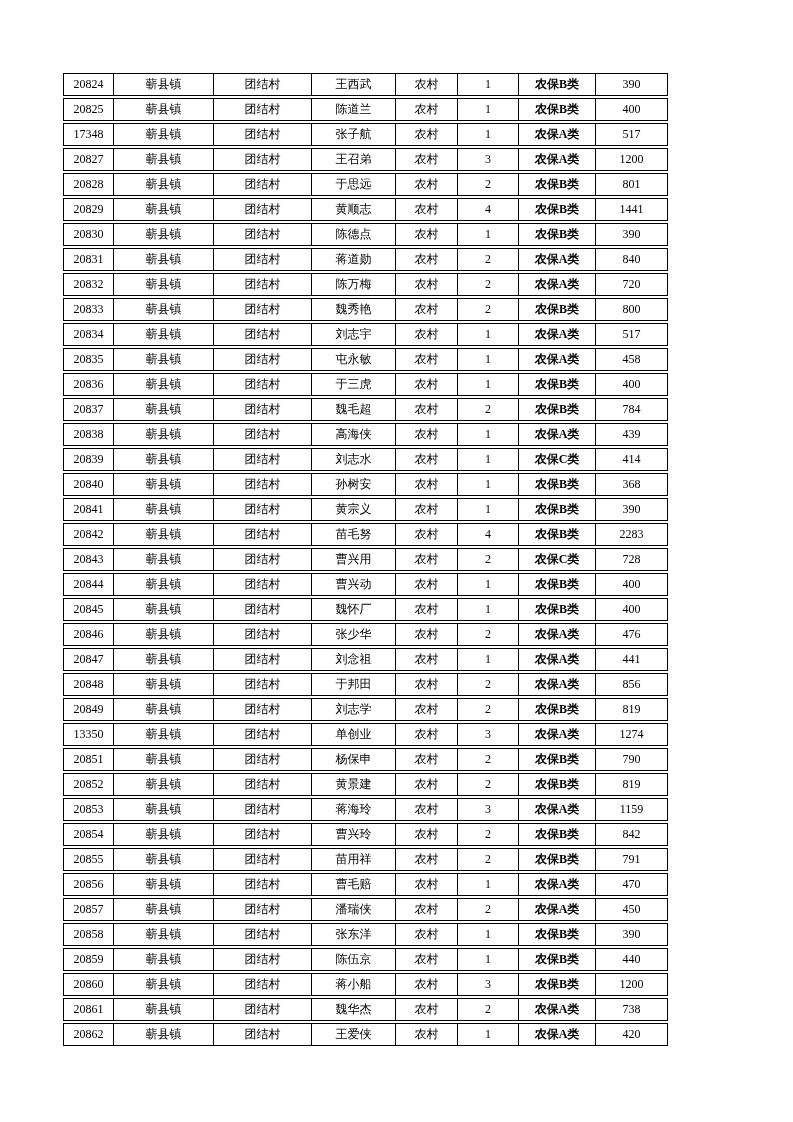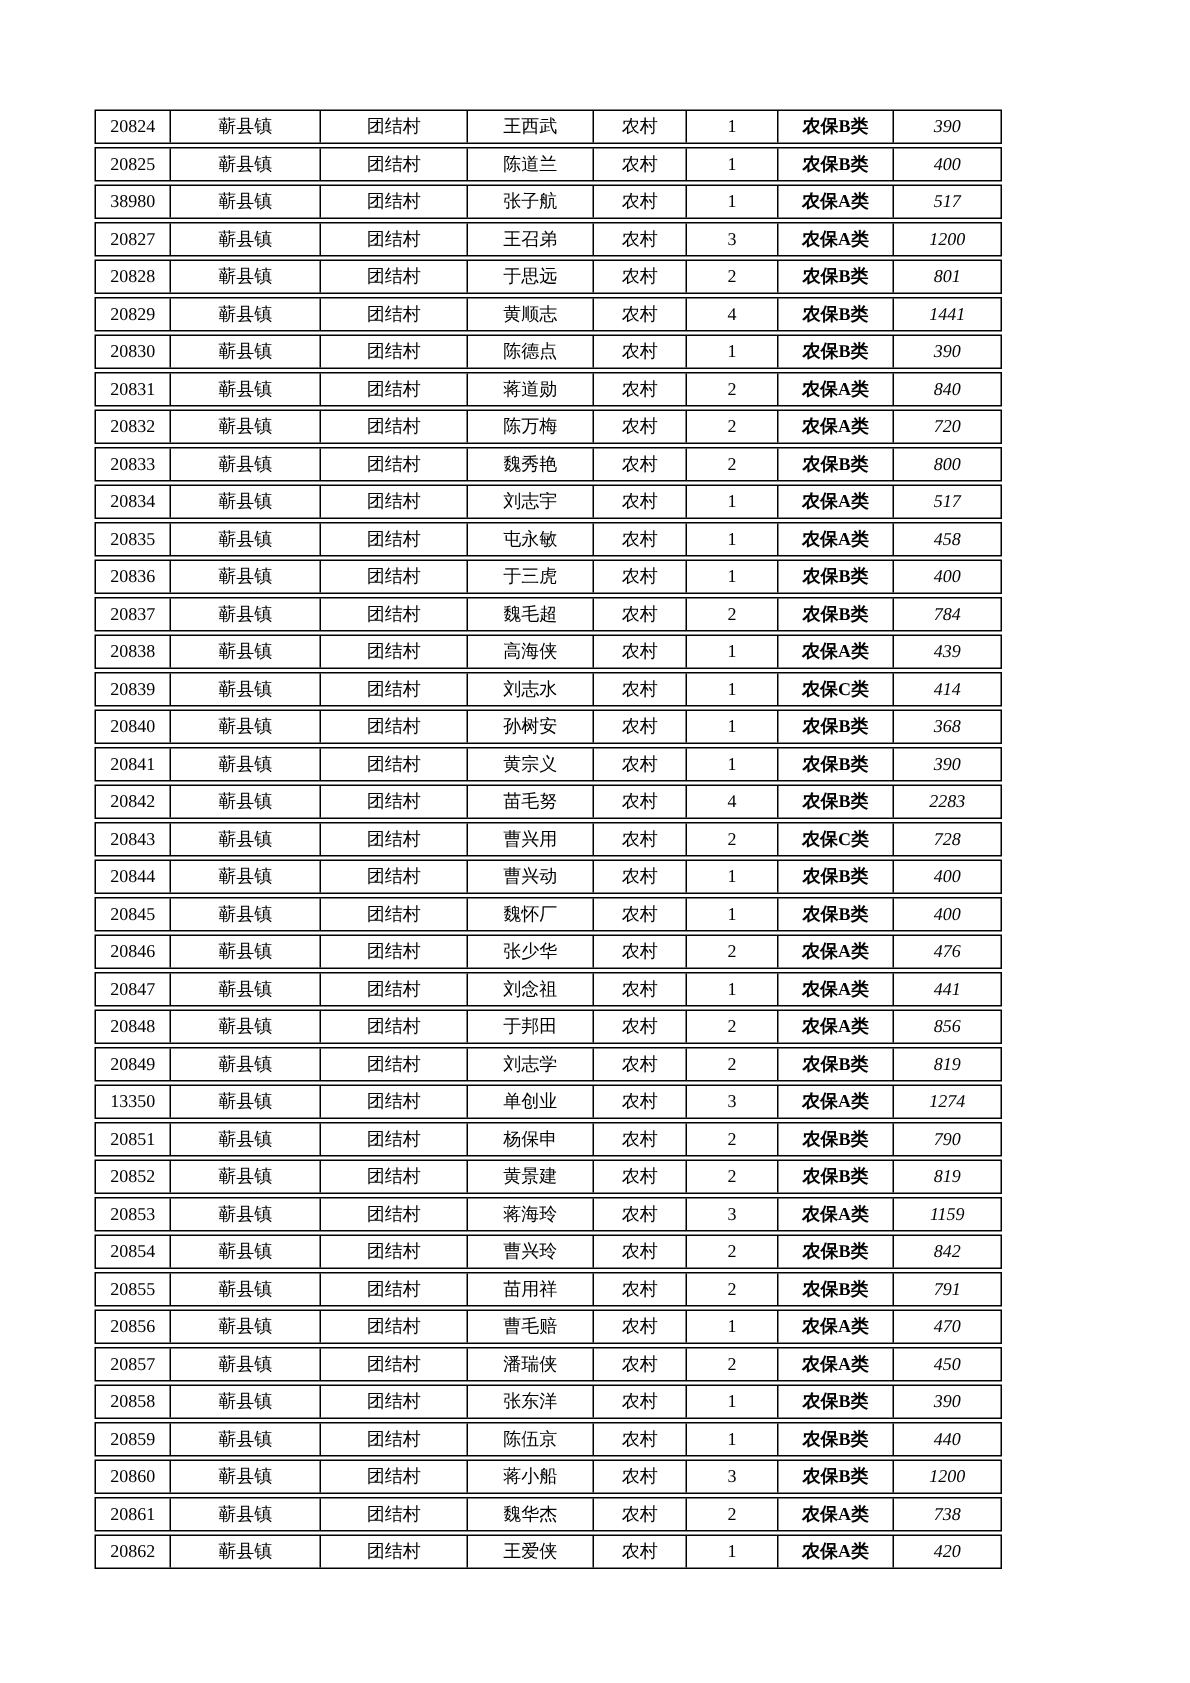--- a/index.html
+++ b/index.html
@@ -46,7 +46,7 @@
   .c4 { width: 62px; text-align: right; }
   .c5 { width: 61px; }
   .c6 { width: 77px; font-weight: bold; }
-  .c7 { flex: 1; font-style: italic; }
+  .c7 { flex: 1; }
 </style>
 </head>
 <body>

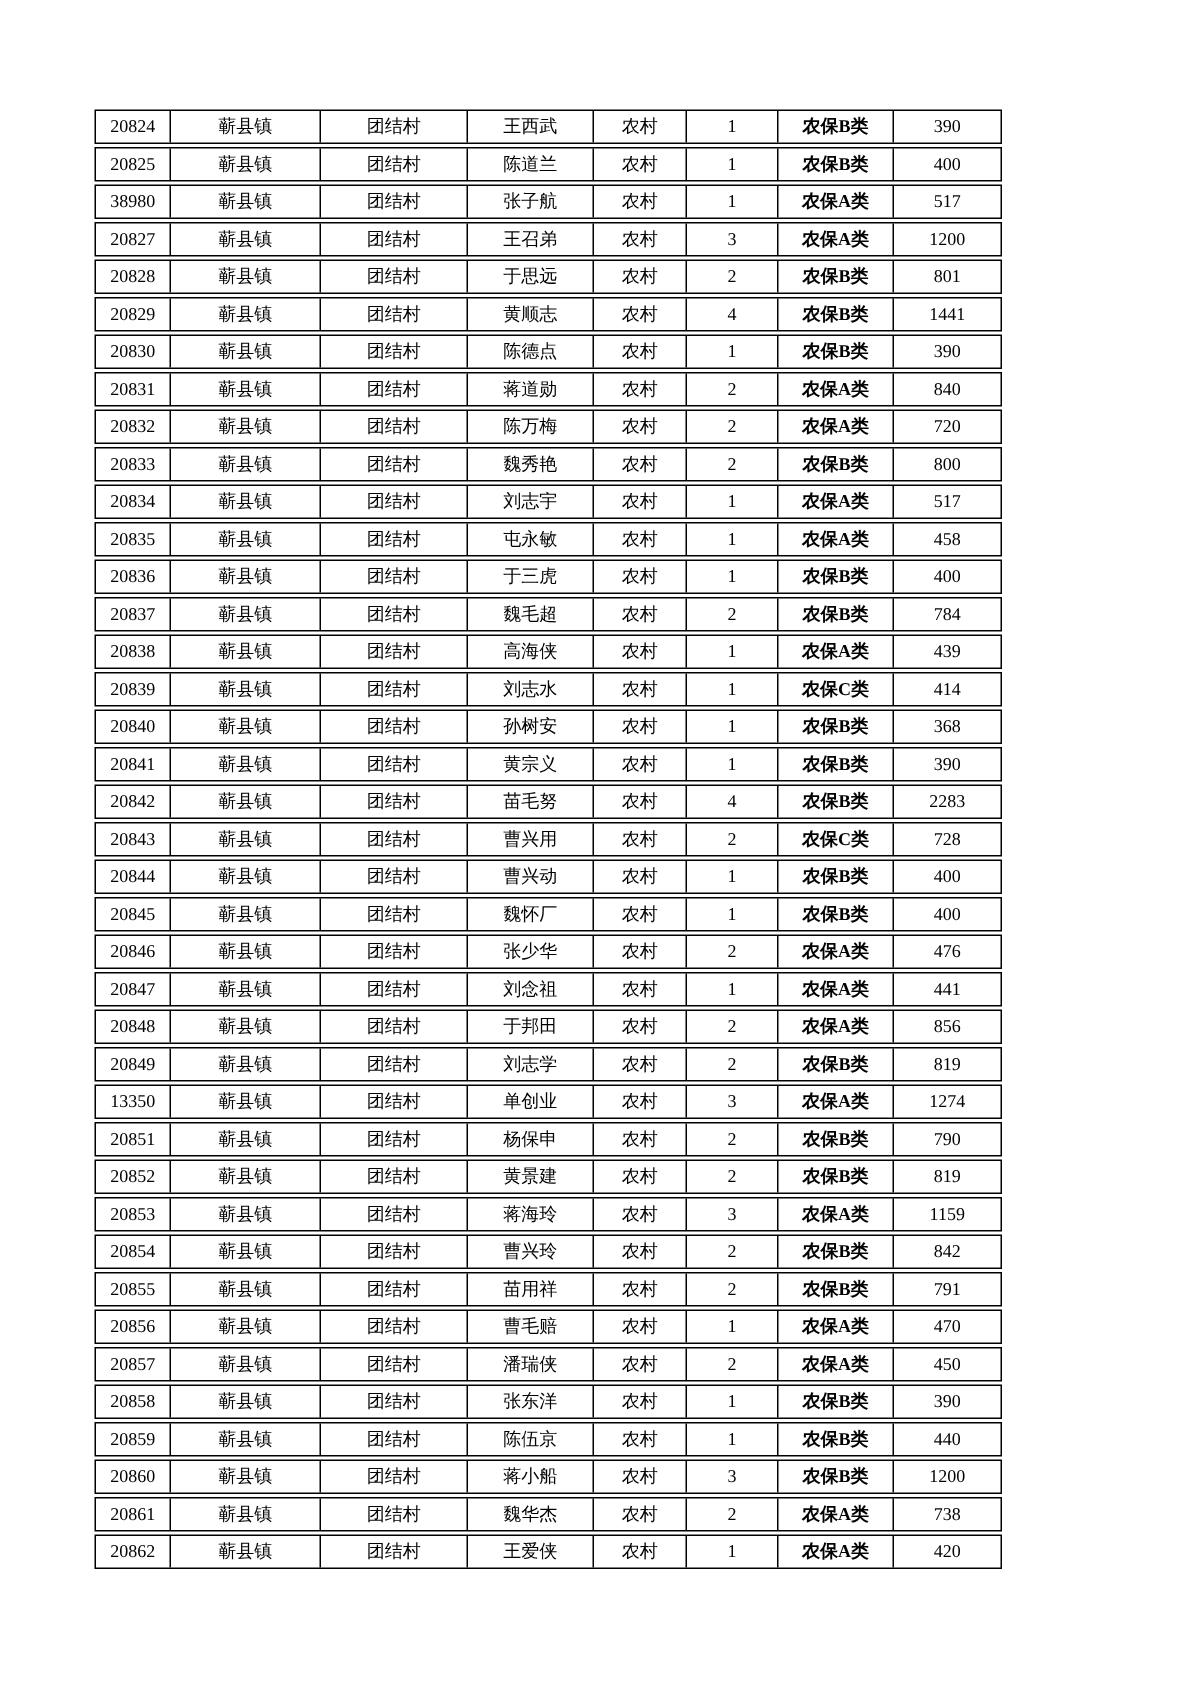--- a/index.html
+++ b/index.html
@@ -74,7 +74,7 @@
         <div class="cell c7">400</div>
       </div>
       <div class="row">
-        <div class="cell c0">38980</div>
+        <div class="cell c0">17348</div>
         <div class="cell c1">蕲县镇</div>
         <div class="cell c2">团结村</div>
         <div class="cell c3">张子航</div>

